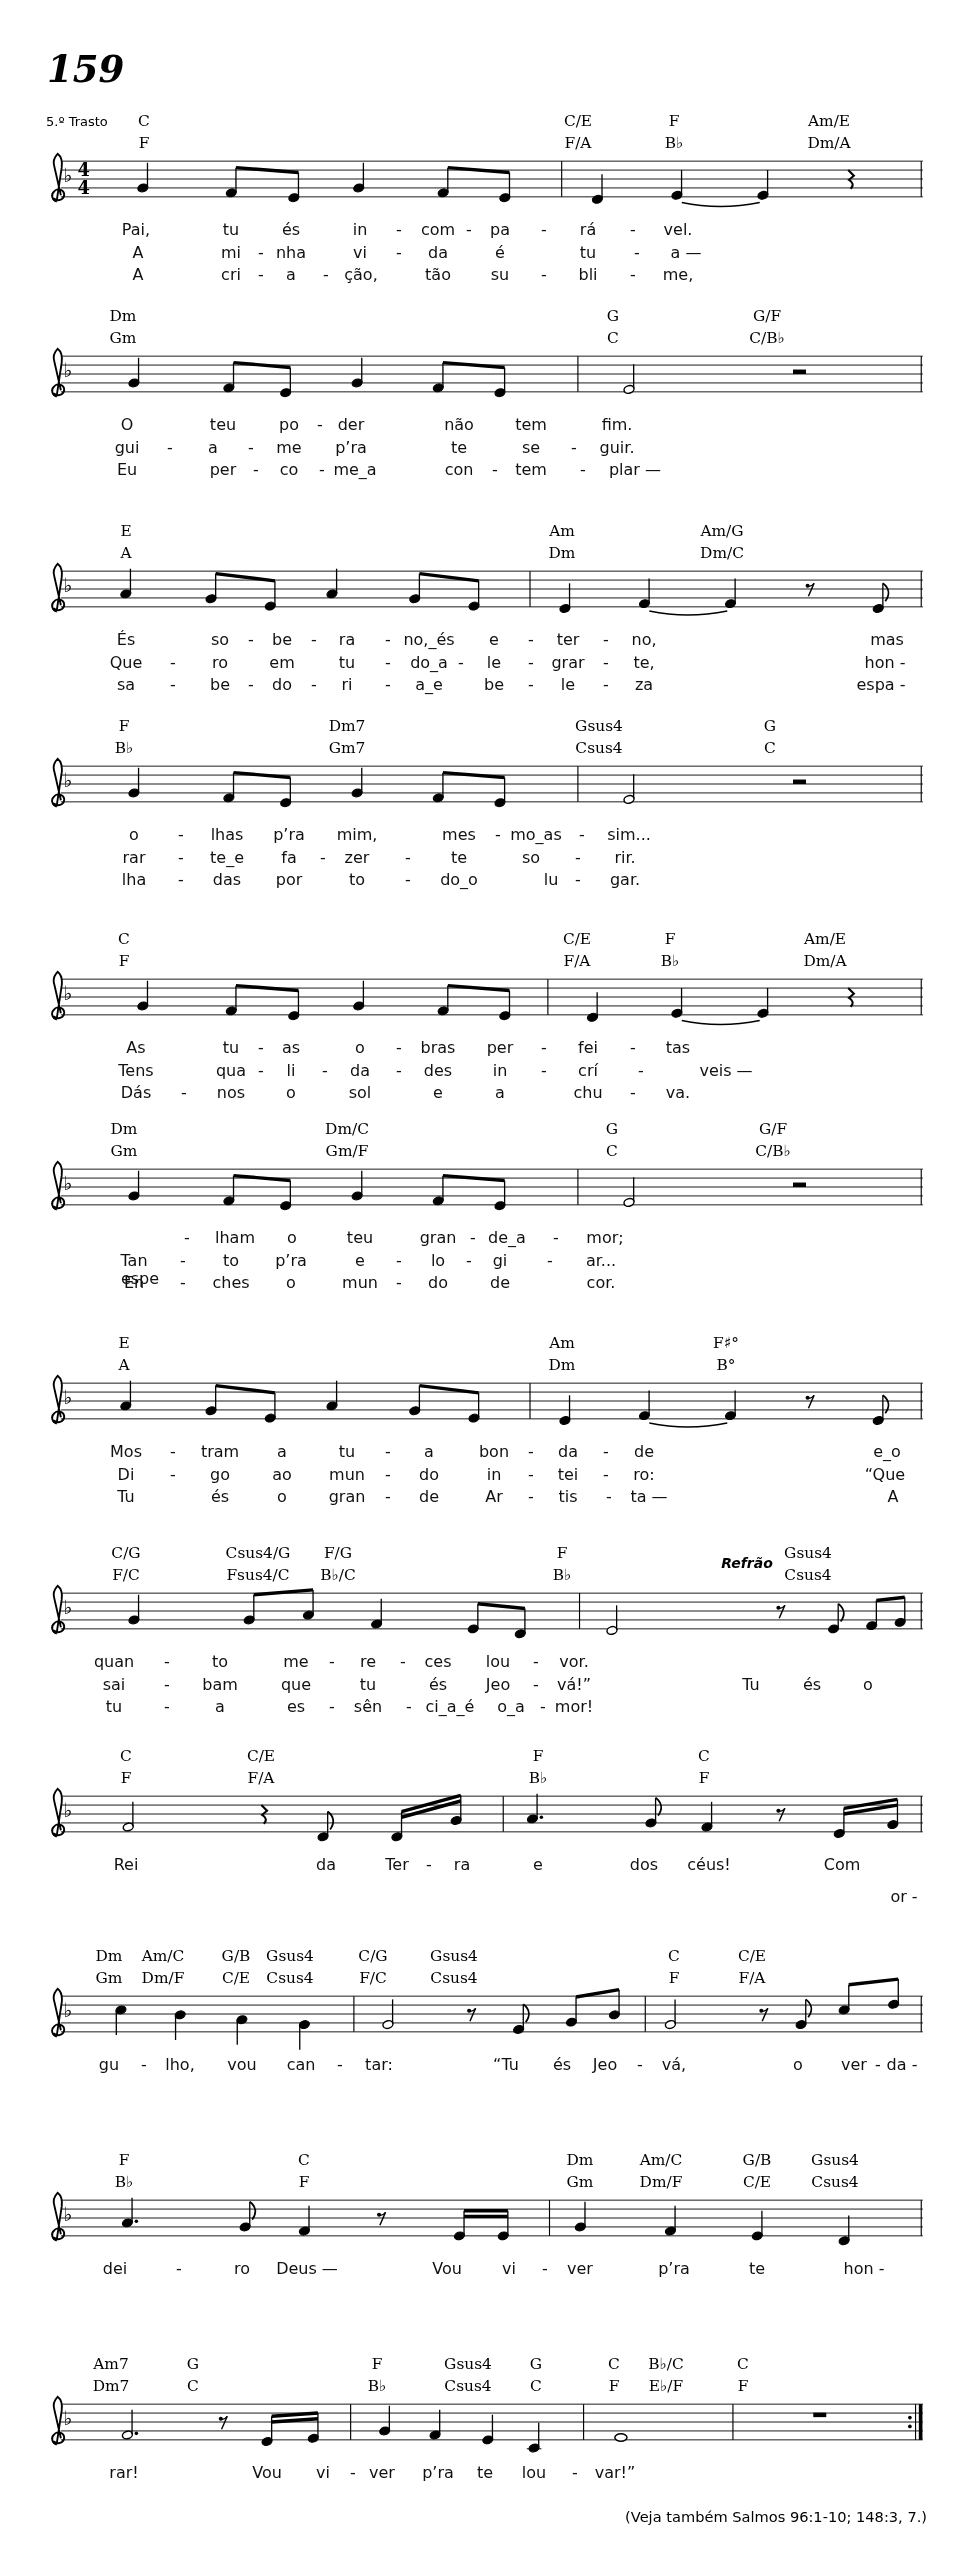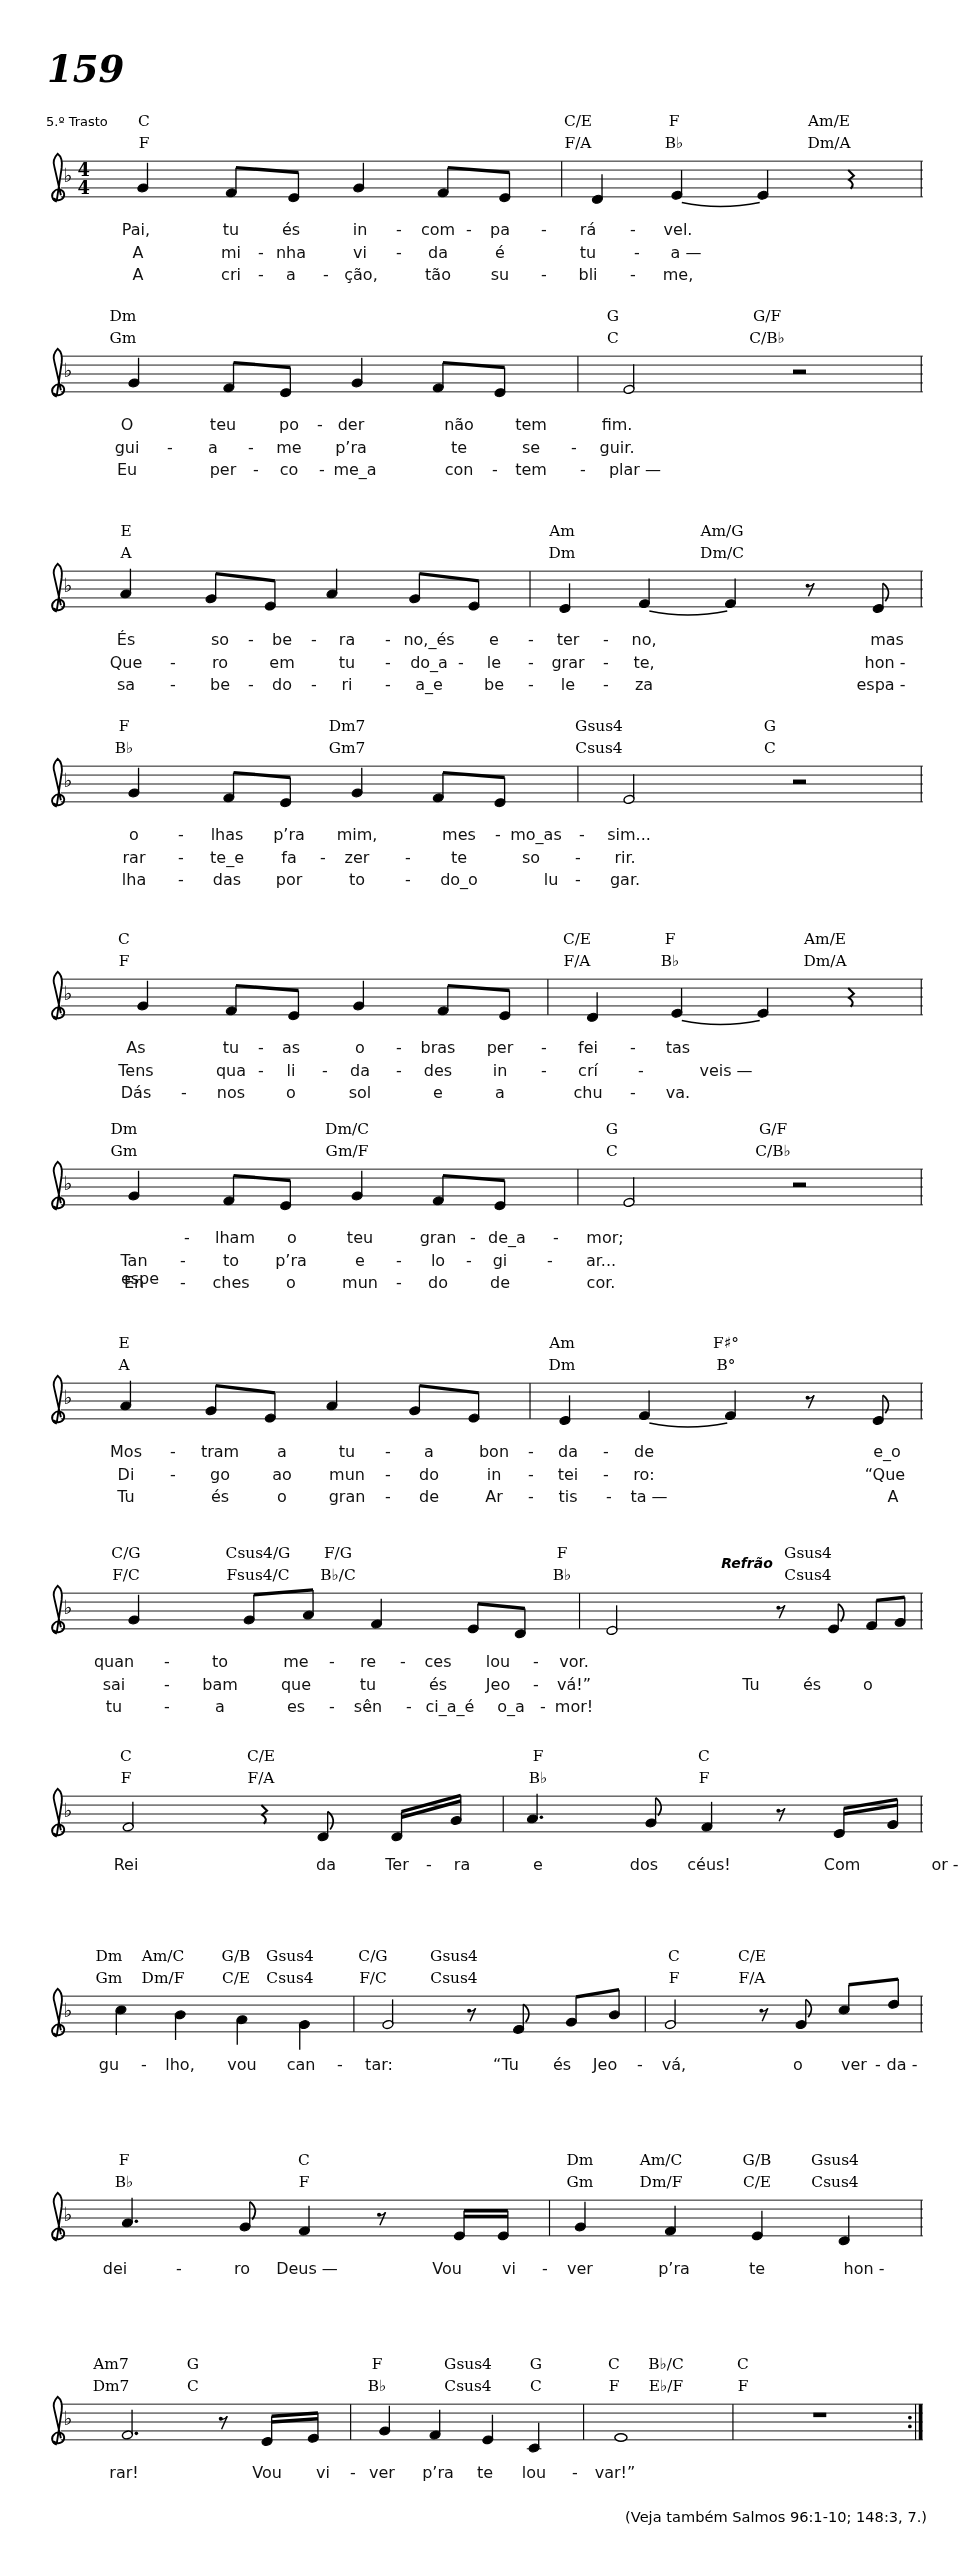--- a/index.html
+++ b/index.html
@@ -956,7 +956,7 @@
           <span class="syl" style="left: 644px;">dos</span>
           <span class="syl" style="left: 709px;">céus!</span>
           <span class="syl" style="left: 842px;">Com</span>
-          <span class="syl" style="left: 945px;">or -</span>
+          <span class="syl" style="left: 904px; margin-top: 32px;">or -</span>
         </div>
       </div>
       <div class="system" style="top: 1947px; height: 187px;">

